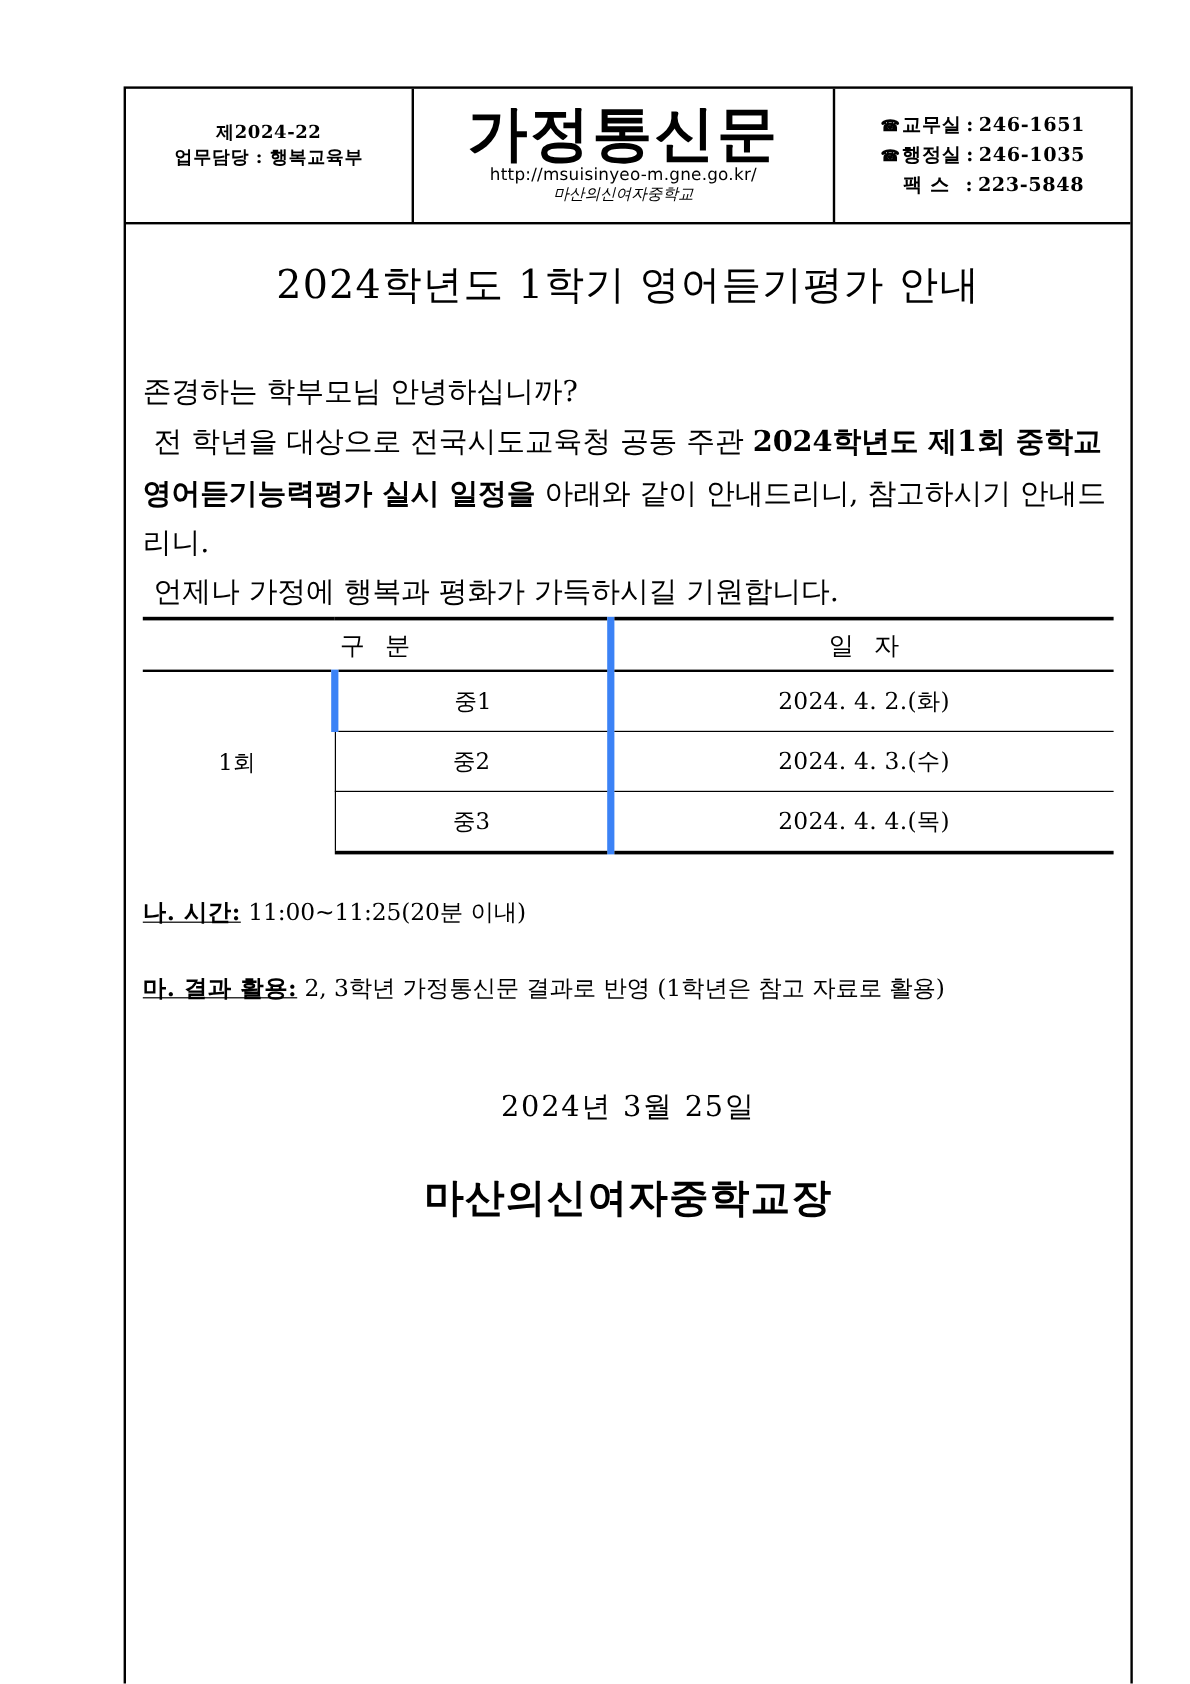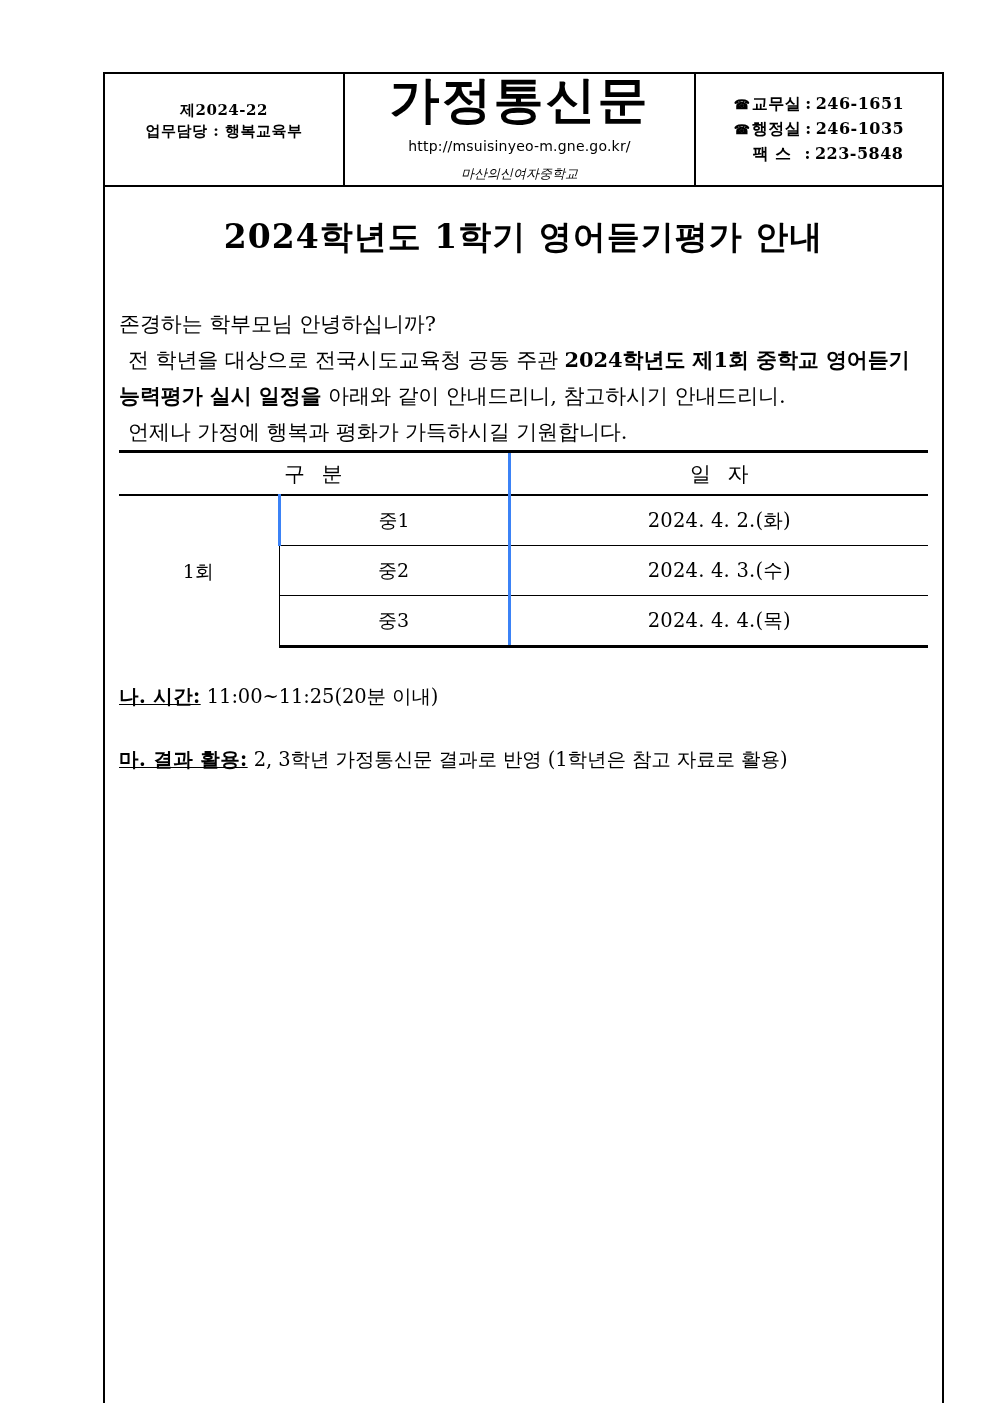--- a/index.html
+++ b/index.html
@@ -70,7 +70,6 @@
     align-items: center;
     justify-content: center;
     padding: 4px 12px 6px;
-    gap: 11px;
   }
   .mh-center .paper-title {
     font-family: "DejaVu Sans", "Liberation Sans", sans-serif;

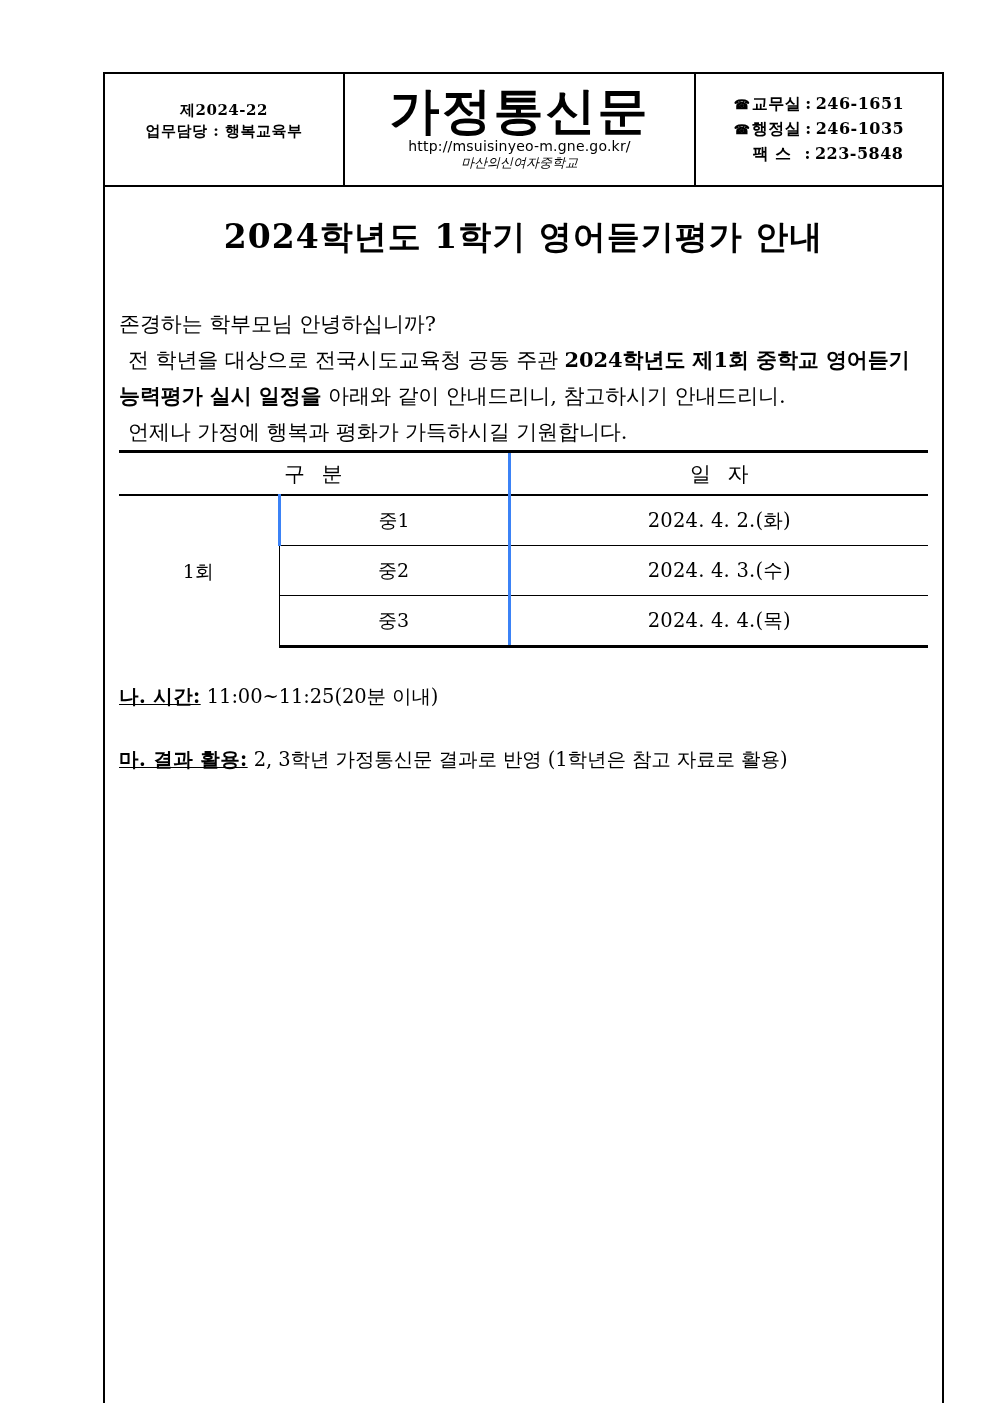--- a/index.html
+++ b/index.html
@@ -131,7 +131,7 @@
   .doc-title {
     text-align: center;
     font-size: 33px;
-    font-weight: bold;
+    font-weight: normal;
     letter-spacing: 1px;
     margin-top: 28px;
     margin-bottom: 0;

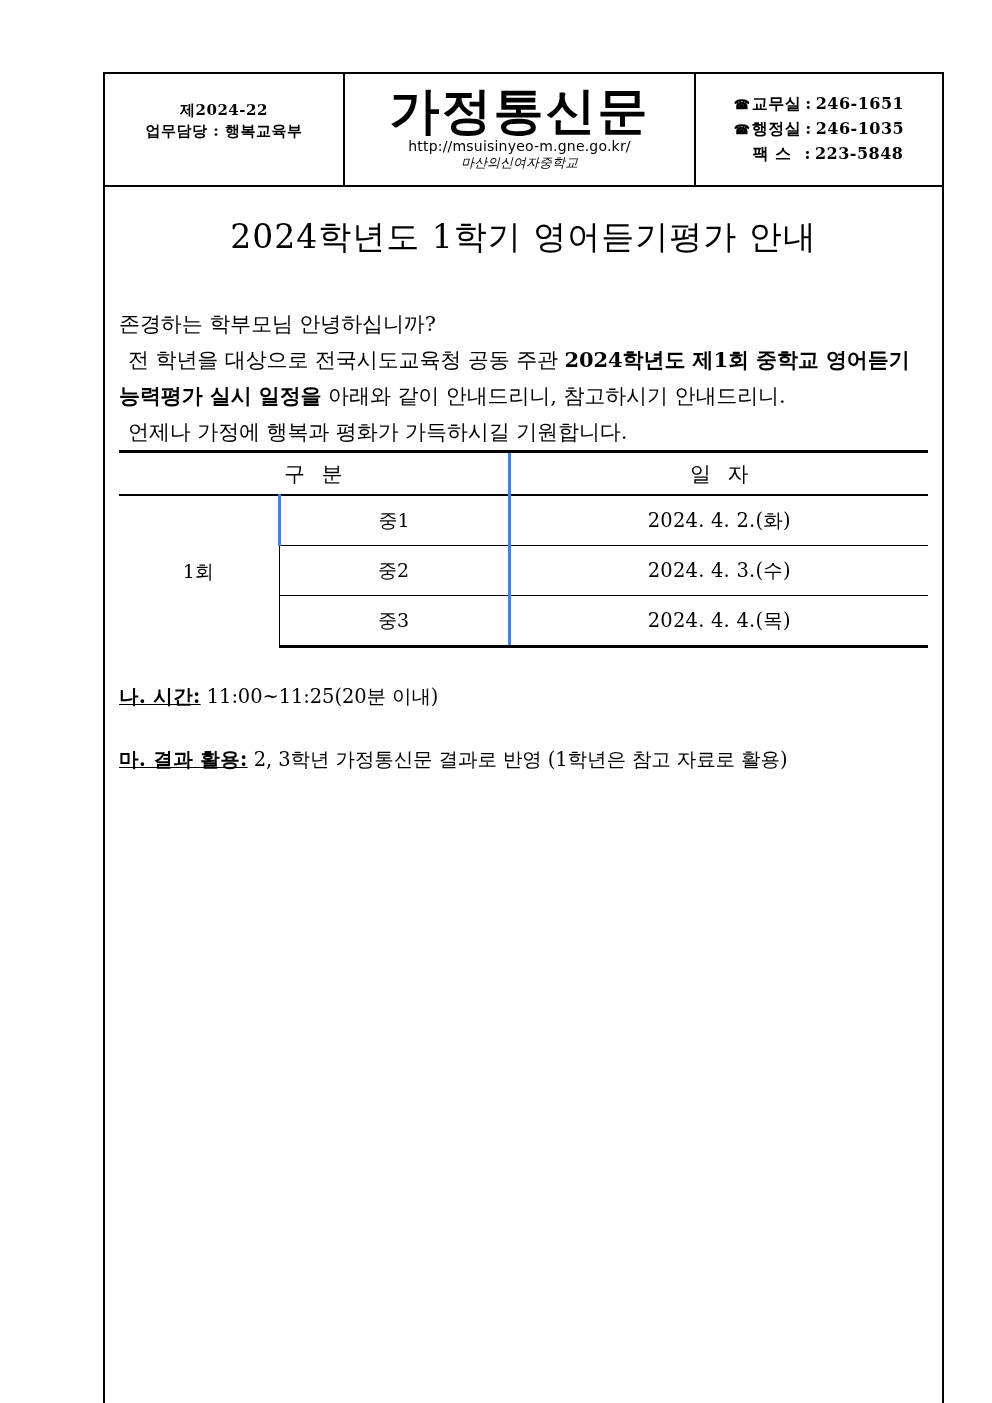--- a/index.html
+++ b/index.html
@@ -140,7 +140,7 @@
 
   .greeting {
     margin-top: 46px;
-    font-size: 21px;
+    font-size: 24px;
     line-height: 1.72;
     letter-spacing: -0.1px;
     text-indent: 0;

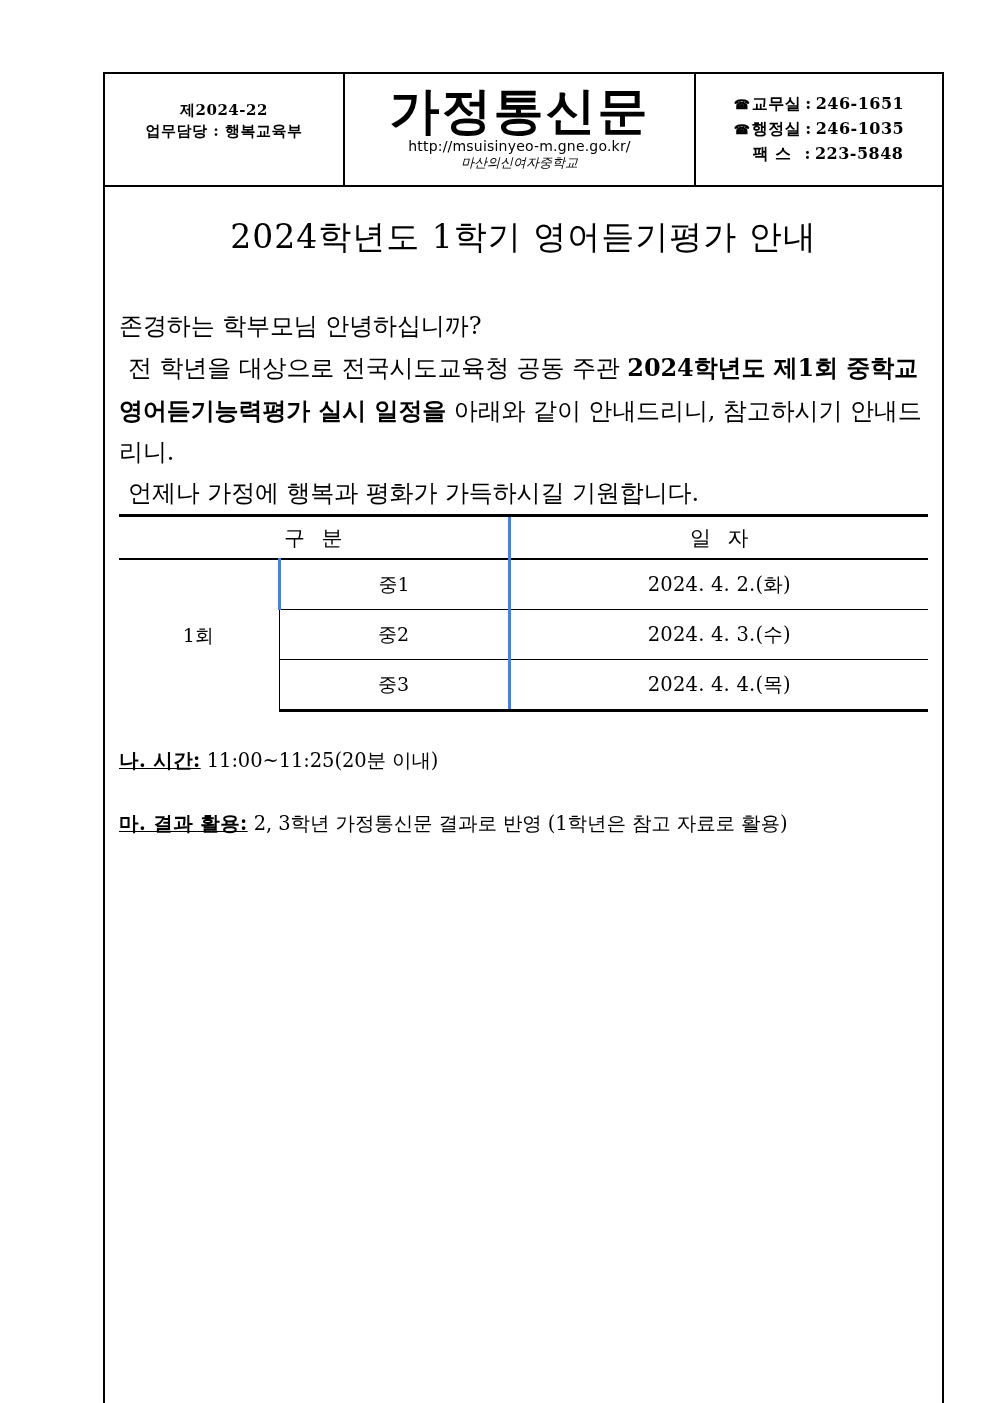--- a/index.html
+++ b/index.html
@@ -171,7 +171,7 @@
     font-weight: normal;
     padding: 0;
     height: 49px;
-    border-left: 3px solid #3b82f6;
+    border-left: 6px solid #3b82f6;
     border-right: 1px solid #000;
   }
   table.schedule tr.head-row th {

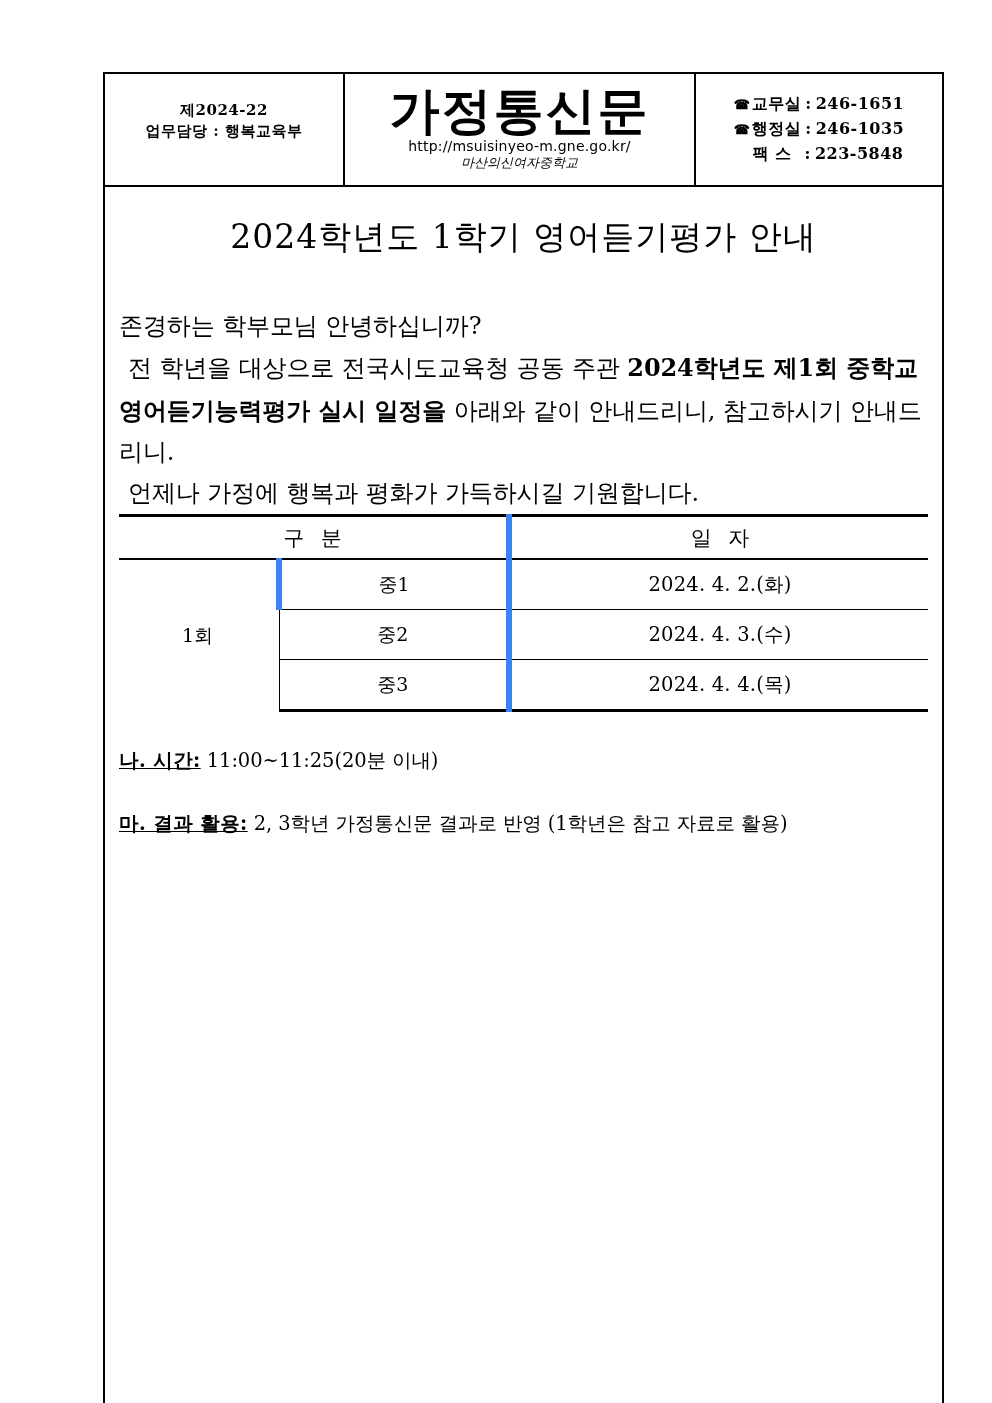--- a/index.html
+++ b/index.html
@@ -321,6 +321,10 @@
       </div>
     </div>
 
+    <div class="signature">
+      <div class="sig-date">2024년 3월 25일</div>
+      <div class="sig-name">마산의신여자중학교장</div>
+    </div>
 
   </div>
 </div>

